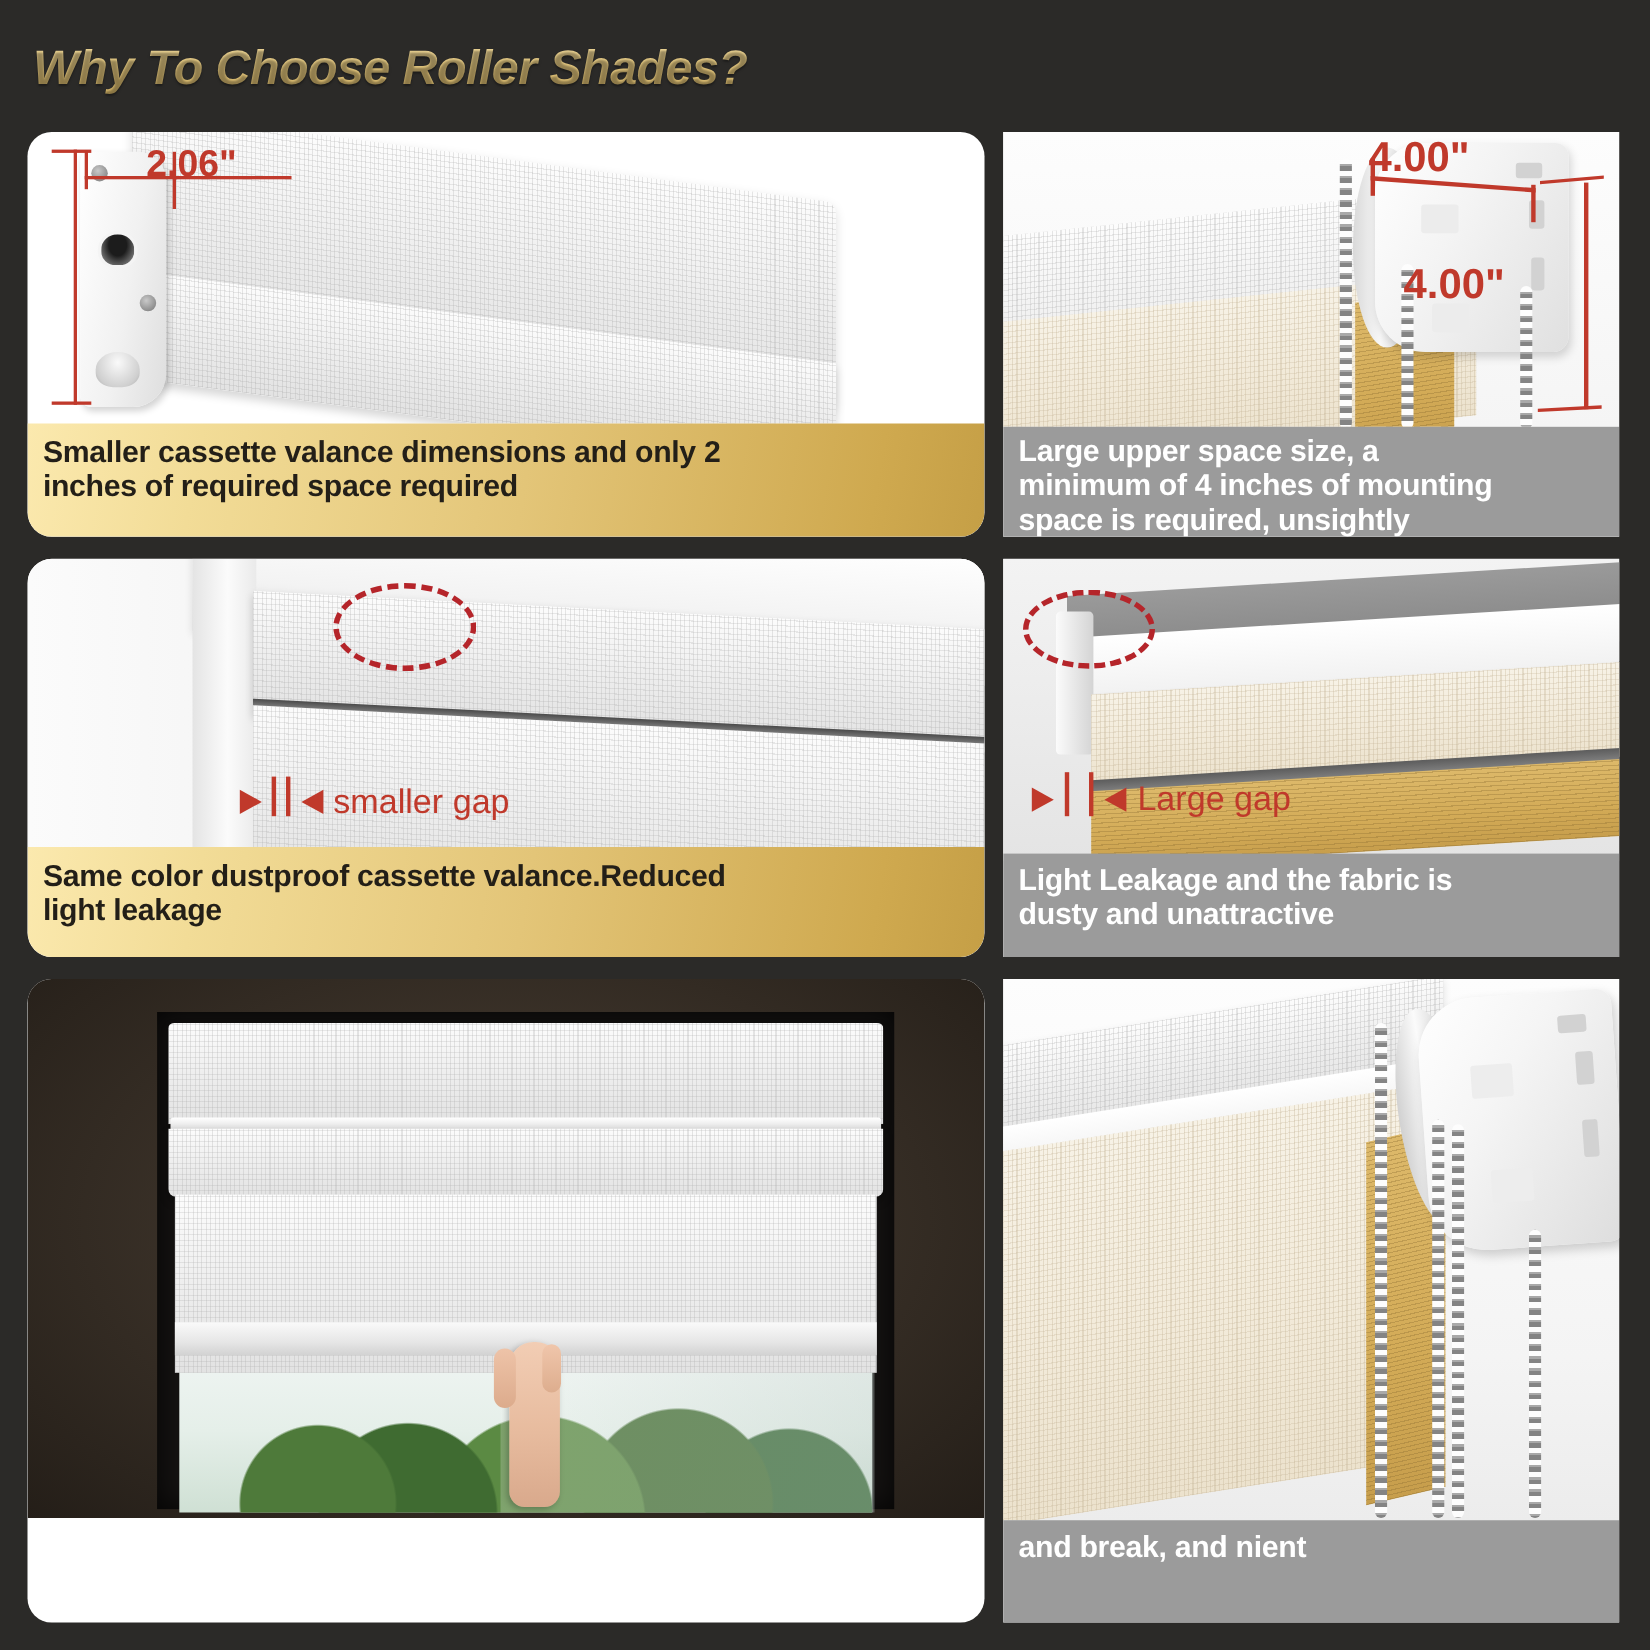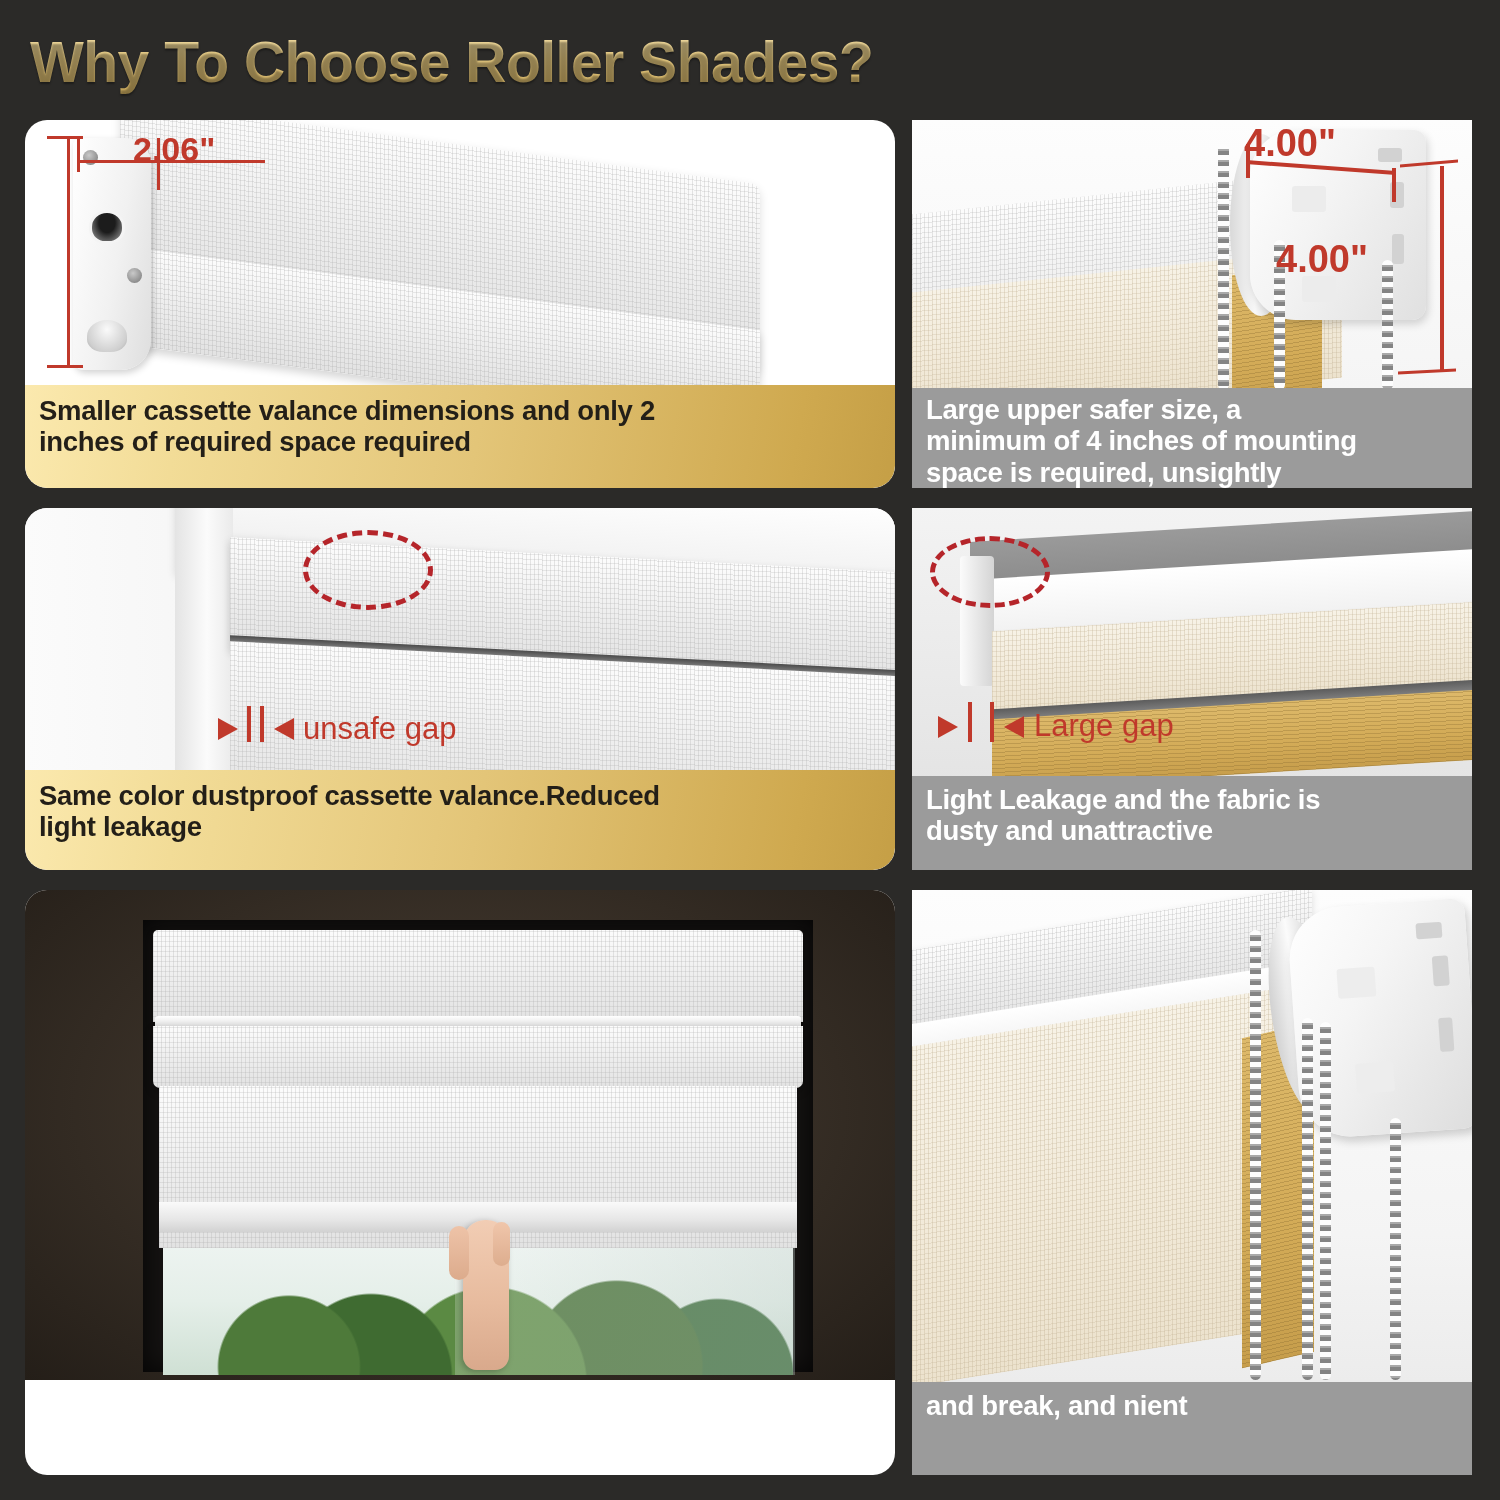--- a/index.html
+++ b/index.html
@@ -20,7 +20,7 @@
     top: 22px;
     width: 1100px;
     height: 80px;
-    font-size: 57px;
+    font-size: 44px;
     font-weight: bold;
     letter-spacing: -0.5px;
     color: #e8cf94;
@@ -31,6 +31,7 @@
     text-shadow: 0 2px 2px rgba(0,0,0,0.35);
     line-height: 80px;
     white-space: nowrap;
+    font-style: italic;
   }
 
   

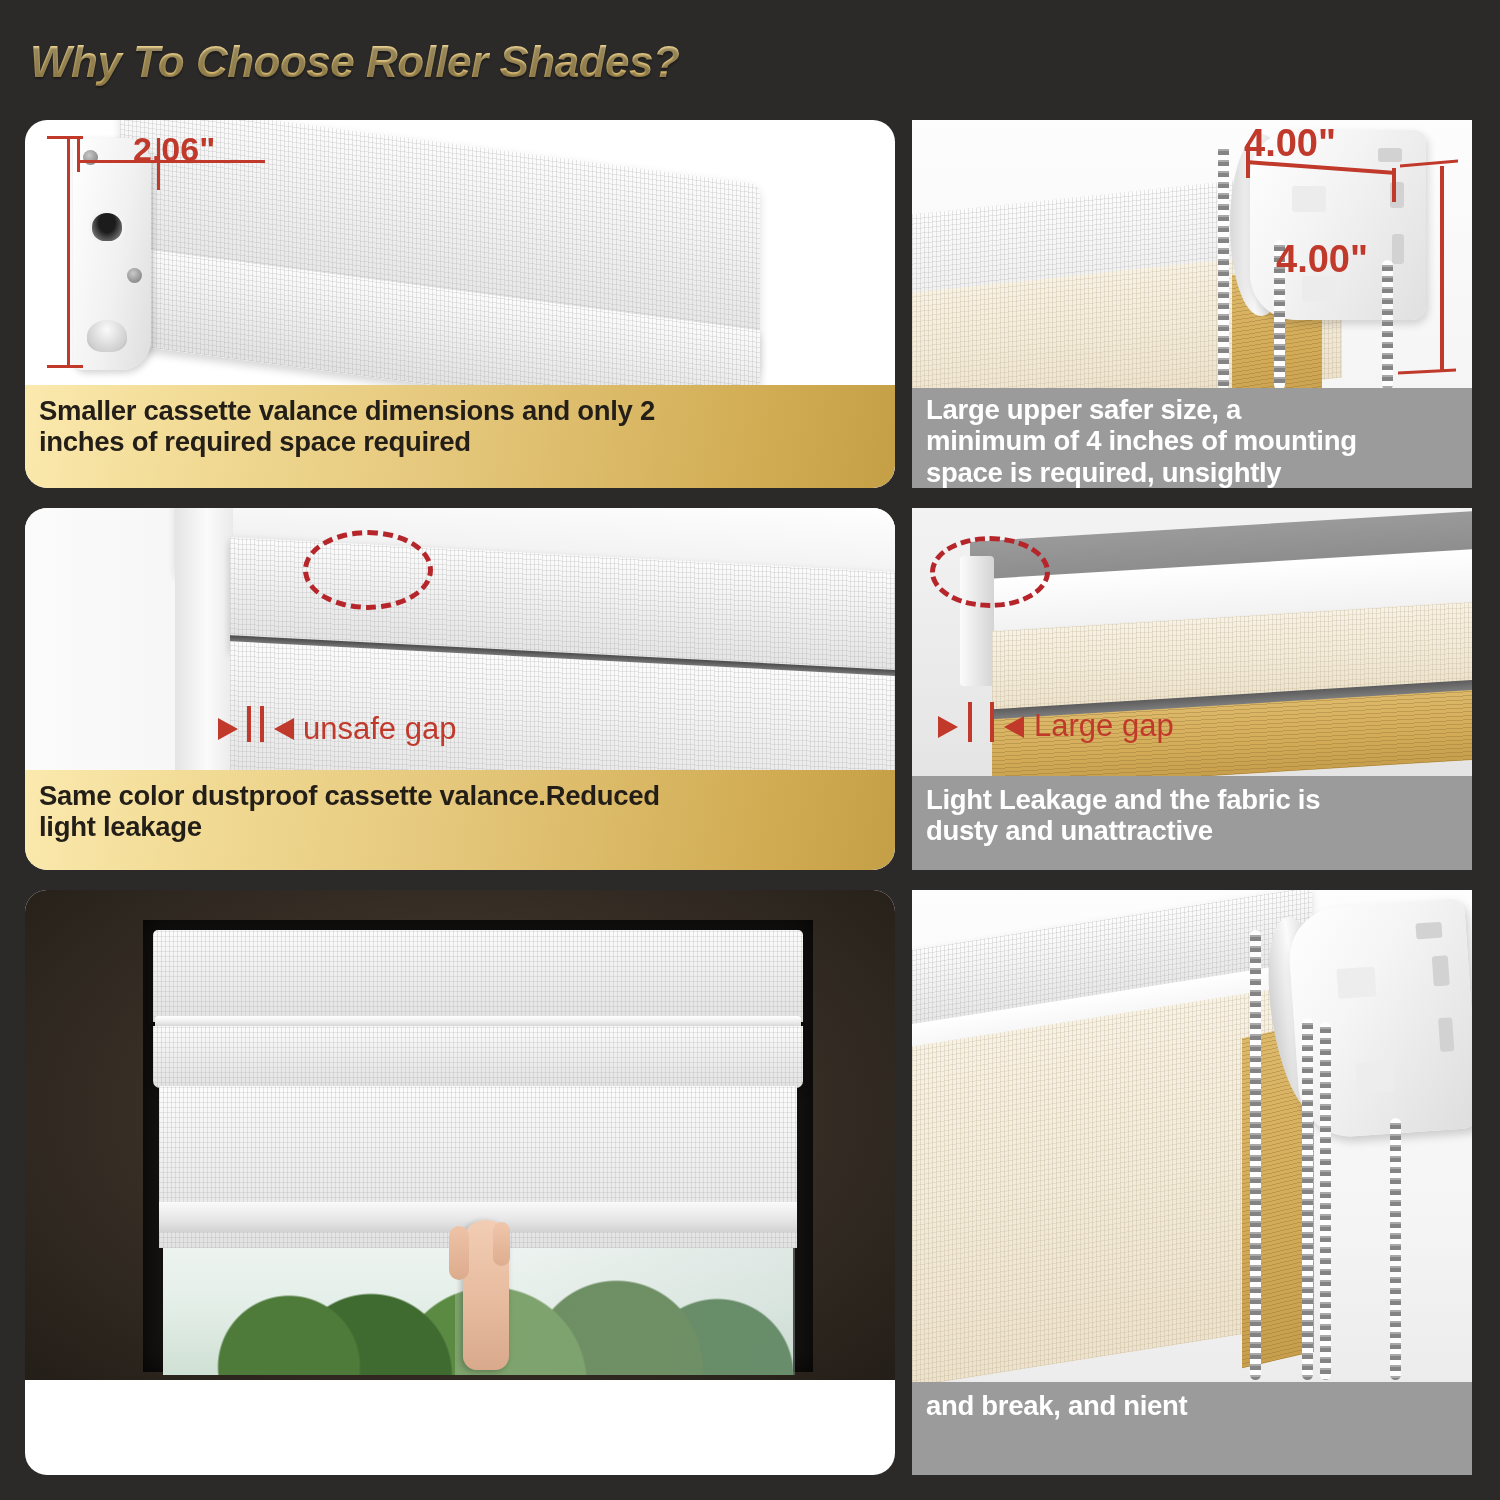--- a/index.html
+++ b/index.html
@@ -391,7 +391,7 @@
     </div>
     <div class="caption bad" style="height:100px; padding-top:6px;">
       <div>
-        <span>Large upper safer size, a</span>
+        <span>Large upper space size, a</span>
         <span>minimum of 4 inches of mounting</span>
         <span>space is required, unsightly</span>
       </div>

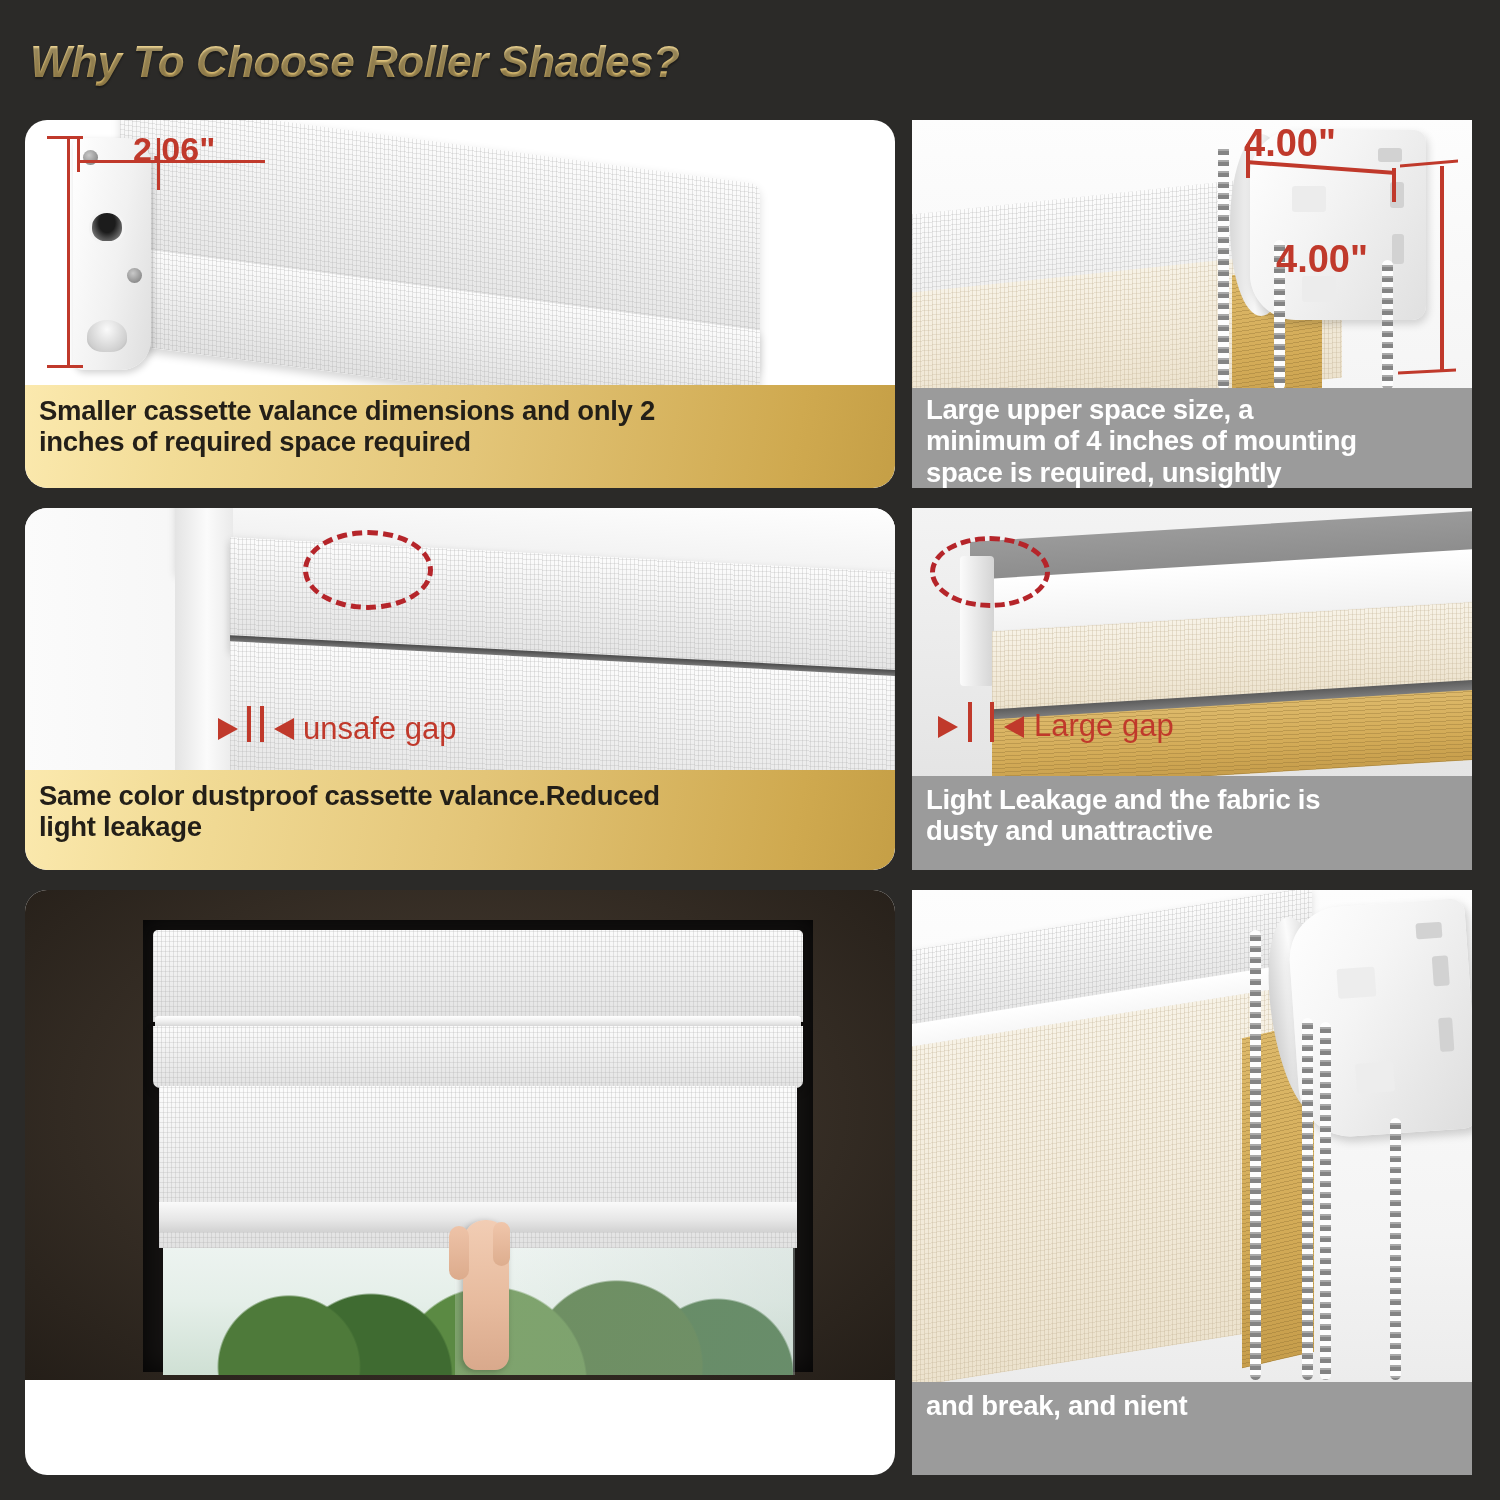--- a/index.html
+++ b/index.html
@@ -413,7 +413,7 @@
       <div class="dim-line" style="left:222px; top:198px; width:4px; height:36px;"></div>
       <div class="dim-line" style="left:235px; top:198px; width:4px; height:36px;"></div>
       <div class="arrow-left" style="left:249px; top:210px;"></div>
-      <div class="gap-text" style="left:278px; top:203px;">unsafe gap</div>
+      <div class="gap-text" style="left:278px; top:203px;">smaller gap</div>
     </div>
     <div class="caption good" style="height:100px;">
       <div>

